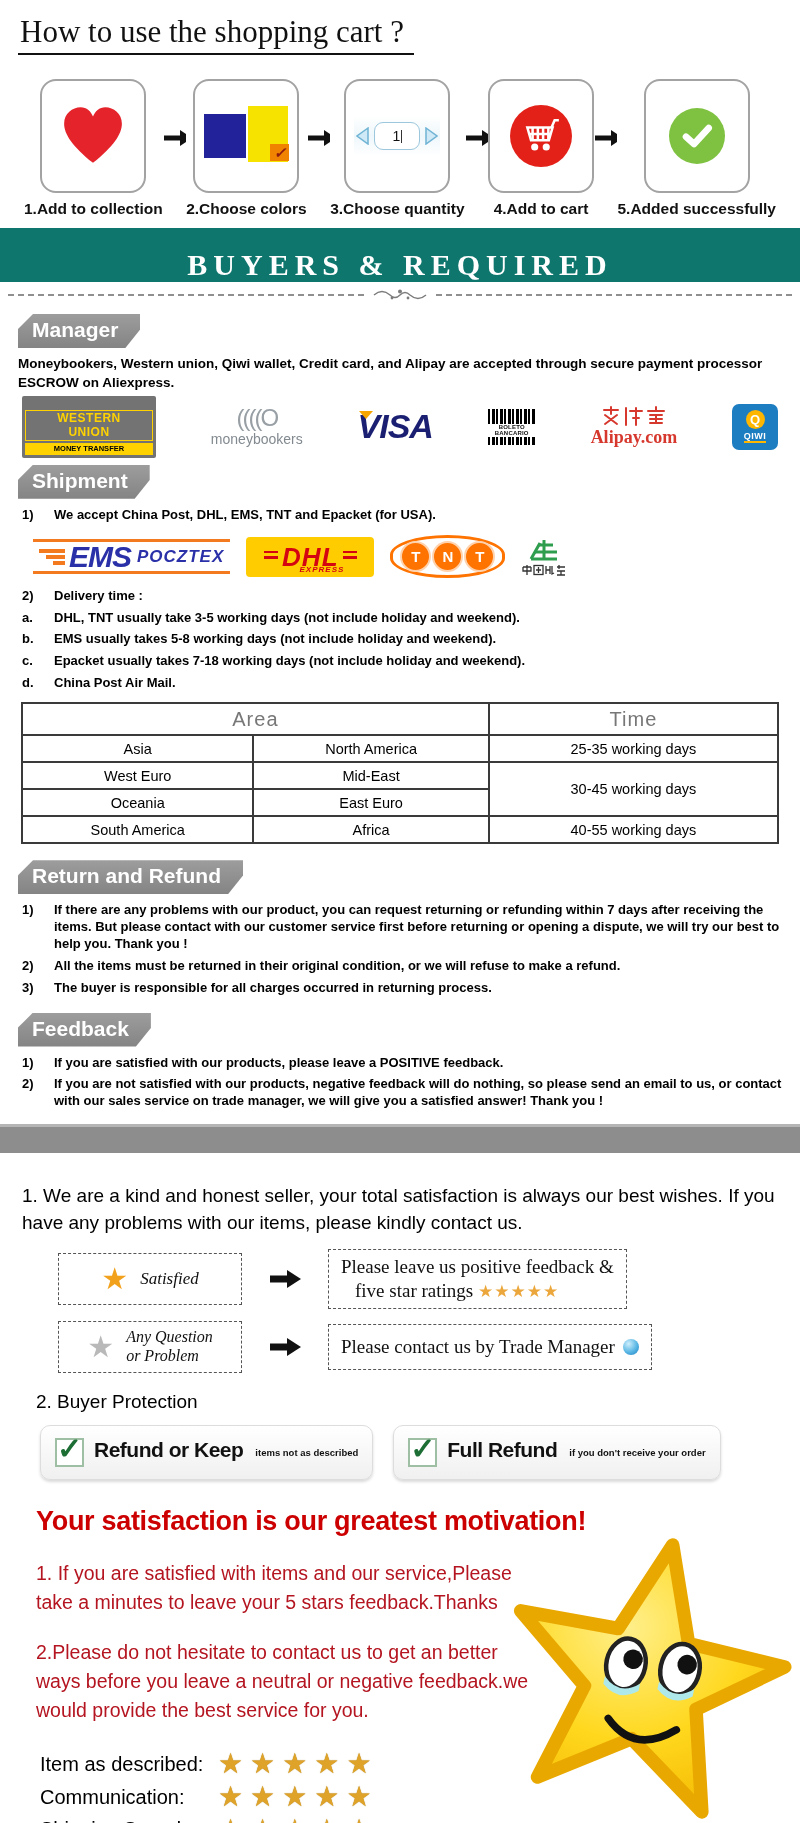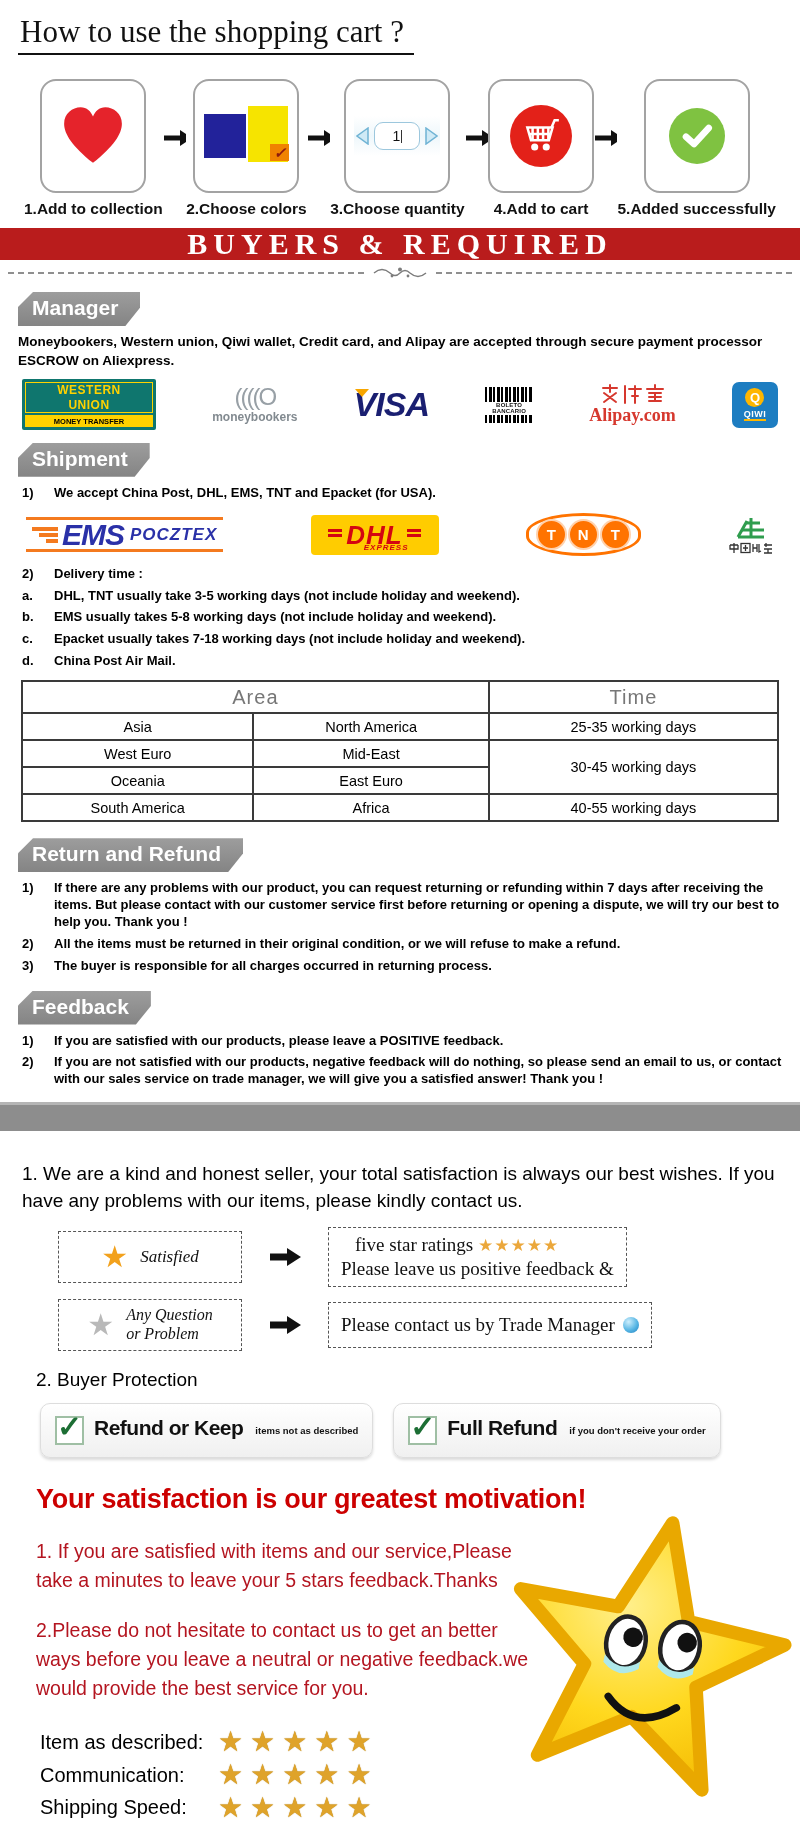--- a/index.html
+++ b/index.html
@@ -27,7 +27,7 @@
            display:flex;align-items:center;justify-content:center;font-size:14px;gap:1px;}
   .caret{width:1px;height:13px;background:#333;}
   
-  .banner{margin-top:10px;height:32px;background:#b91c1c;display:flex;align-items:center;justify-content:center;}
+  .banner{margin-top:10px;height:54px;background:#0f766e;display:flex;align-items:flex-end;justify-content:center;}
   .banner-text{color:#fff;font-family:"Liberation Serif",serif;font-weight:bold;font-size:30px;letter-spacing:6px;}
   .fancy-divider{display:flex;align-items:center;margin:4px 8px 0 8px;height:18px;}
   .fancy-divider .dash{flex:1;border-top:2px dashed #8f8f8f;}

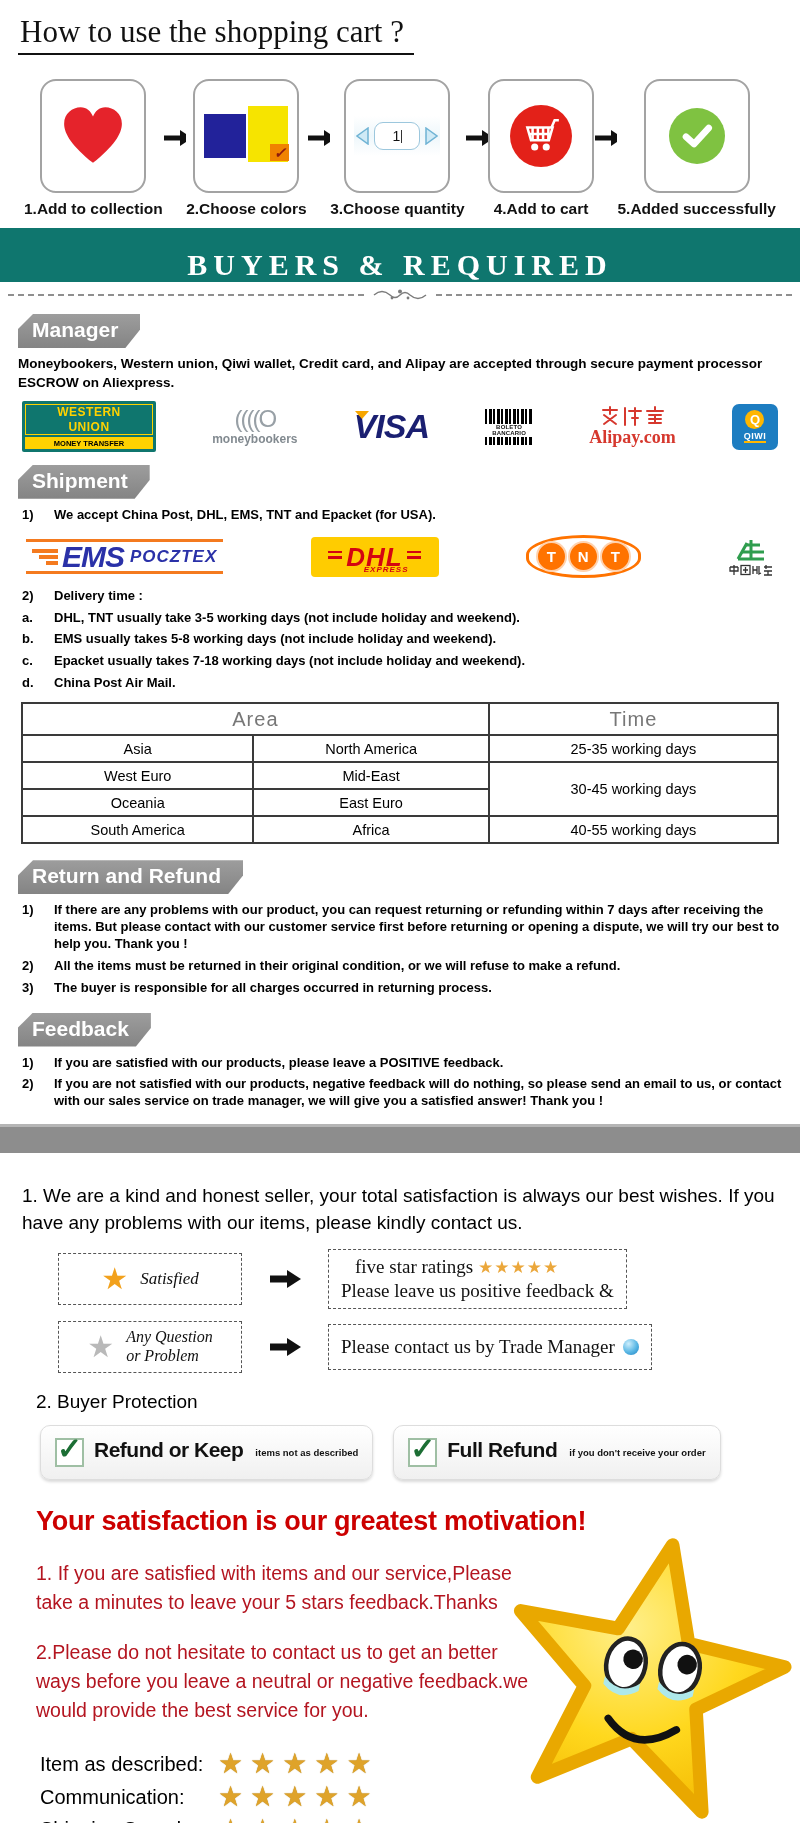--- a/index.html
+++ b/index.html
@@ -43,7 +43,7 @@
   .nrow .txt{flex:1;}
   
   .paylogos{display:flex;align-items:center;justify-content:space-between;padding:0 22px;margin-top:8px;height:52px;}
-  .wu{width:128px;background:#0f766e;border-radius:2px;padding:3px 3px 0 3px;text-align:center;}
+  .wu{width:128px;background:#737373;border-radius:2px;padding:14px 3px 0 3px;text-align:center;}
   .wu .wl{color:#ffd200;font-weight:bold;font-size:12px;line-height:1.05;letter-spacing:.5px;border:1px solid #ffd200;border-bottom:none;padding:1px 0;}
   .wu .wl2{border-top:none;border-bottom:1px solid #ffd200;}
   .wu .wb{background:#ffd200;color:#000;font-weight:bold;font-size:7.5px;margin:2px 0 3px 0;padding:1.5px 0;}

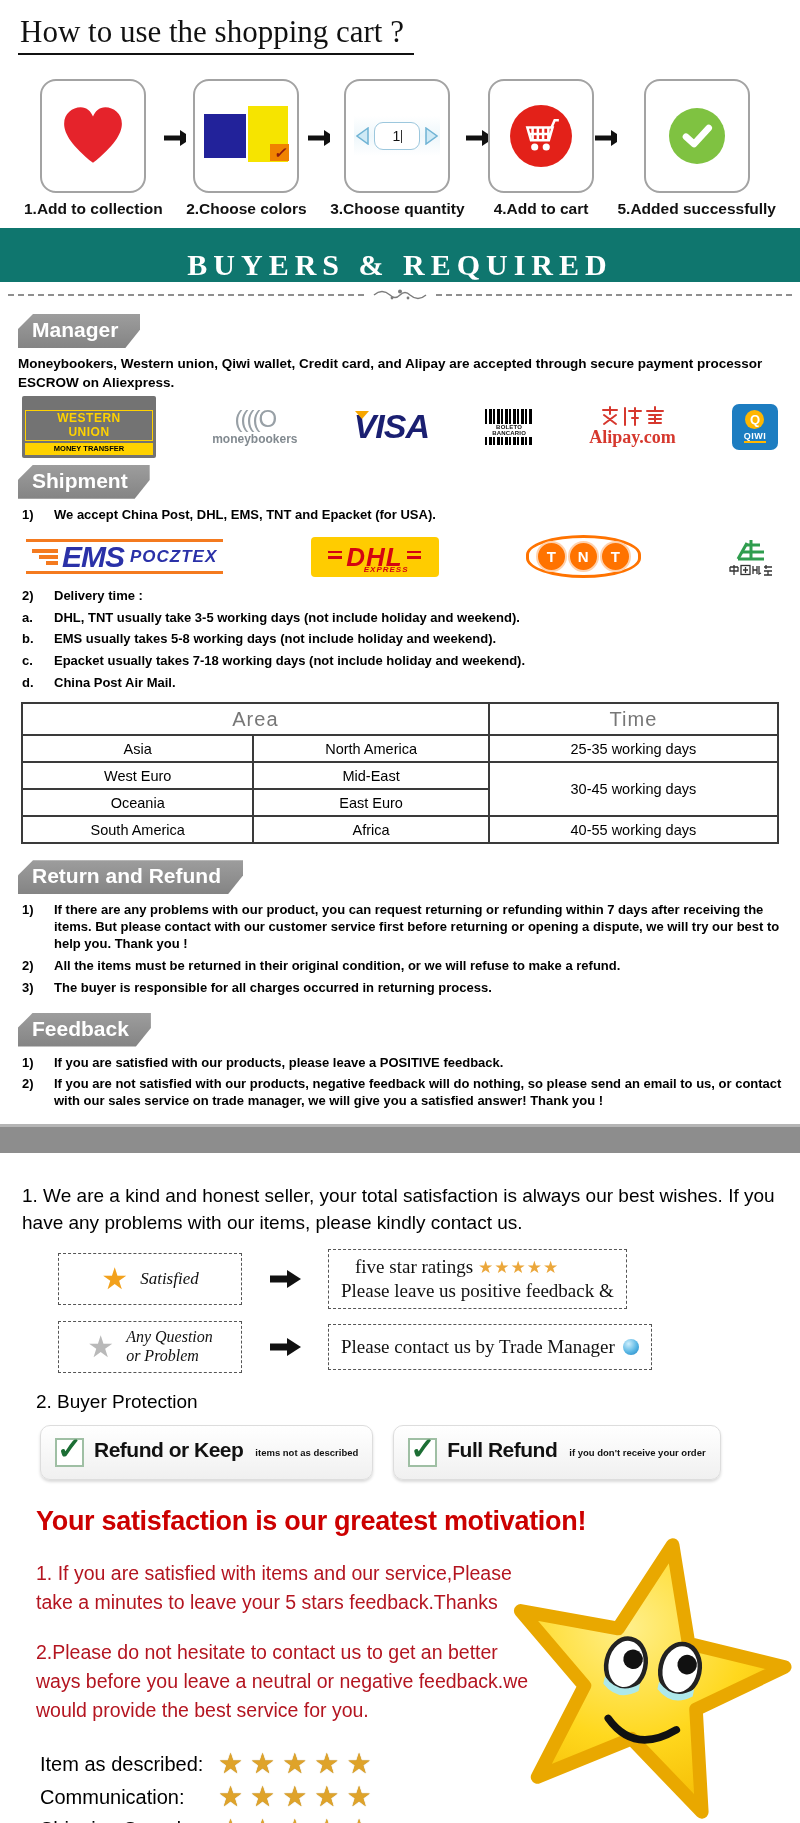--- a/index.html
+++ b/index.html
@@ -49,7 +49,7 @@
   .wu .wb{background:#ffd200;color:#000;font-weight:bold;font-size:7.5px;margin:2px 0 3px 0;padding:1.5px 0;}
   .mb{display:flex;flex-direction:column;align-items:center;color:#98a0a6;}
   .mb .arcs{font-size:24px;letter-spacing:-2px;line-height:1;}
-  .mb .lbl{font-size:12px;font-weight:bold;color:#828a90;margin-top:1px;}
+  .mb .lbl{font-size:14px;font-weight:normal;color:#828a90;margin-top:1px;}
   .visa{font-size:34px;font-weight:bold;font-style:italic;color:#1a1f71;letter-spacing:-1px;position:relative;}
   .visa i{position:absolute;left:1px;top:4px;width:0;height:0;border-left:7px solid transparent;border-right:7px solid transparent;border-top:8px solid #f7a600;}
   .boleto{width:48px;text-align:center;}

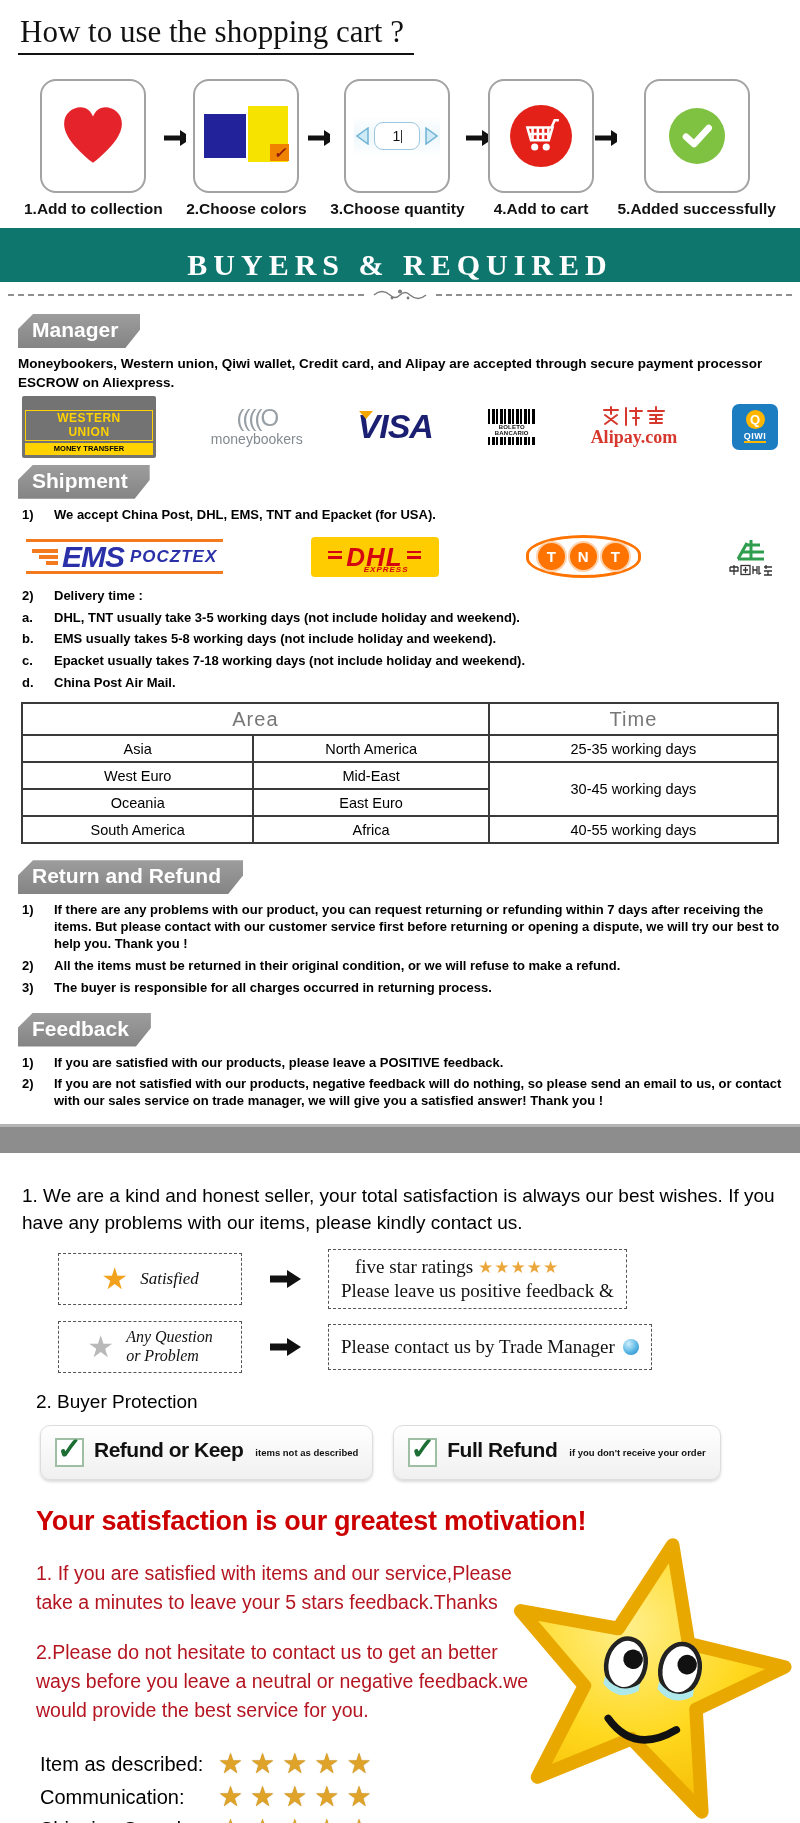--- a/index.html
+++ b/index.html
@@ -62,7 +62,7 @@
   .qiwi .qc{width:19px;height:19px;border-radius:50%;background:#ffb600;color:#fff;font-weight:bold;font-size:13px;display:flex;align-items:center;justify-content:center;}
   .qiwi .ql{color:#fff;font-weight:bold;font-size:9px;margin-top:2px;letter-spacing:.5px;border-bottom:2px solid #ffb600;}
   
-  .shiplogos{display:flex;align-items:center;justify-content:space-between;padding:0 26px;margin-top:10px;height:46px;}
+  .shiplogos{display:flex;align-items:center;justify-content:flex-start;padding:0 33px;margin-top:10px;height:46px;gap:16px;}
   .ems{display:flex;align-items:center;border-top:3px solid #f47a1f;border-bottom:3px solid #f47a1f;padding:1px 6px;}
   .ems-stripes{display:flex;flex-direction:column;gap:2px;margin-right:4px;align-items:flex-end;}
   .ems-stripes i{display:block;height:4px;background:#f47a1f;}

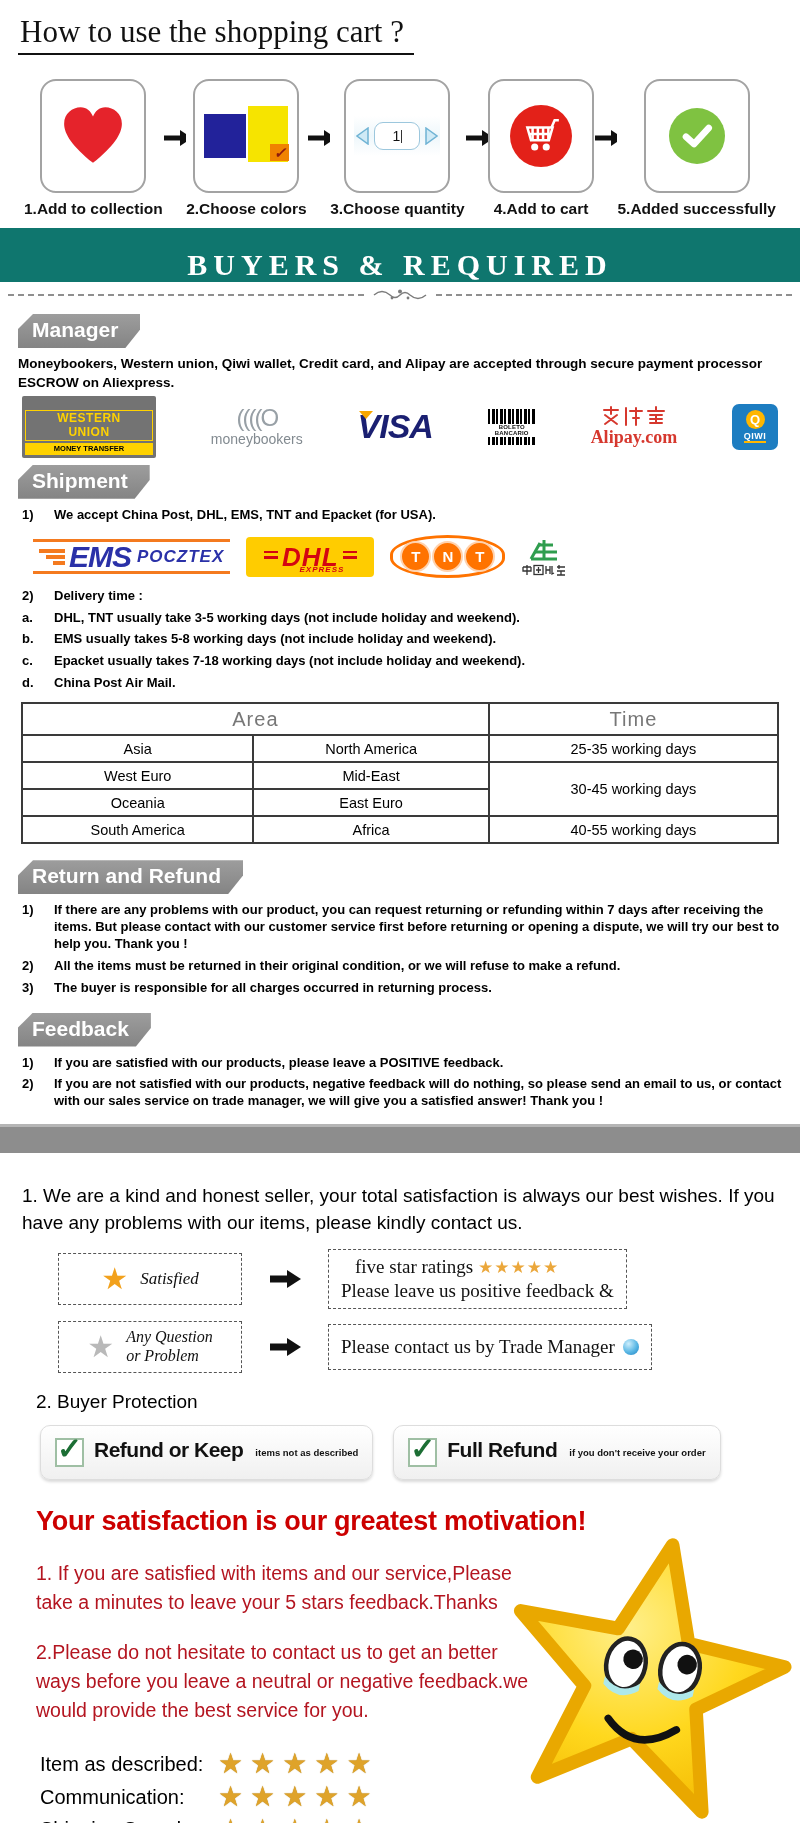--- a/index.html
+++ b/index.html
@@ -405,11 +405,11 @@
         <path d="M19 1 L33 10 L19 19 Z" fill="#111"></path>
       </svg>
     <div class="dbox">
+      <div class="res-line">Please leave us positive feedback &amp;</div>
       <div class="res-line" style="padding-left:14px;">
         <span>five star ratings</span>
         <span class="gold-stars">★★★★★</span>
       </div>
-      <div class="res-line">Please leave us positive feedback &amp;</div>
     </div>
   </div>
 

